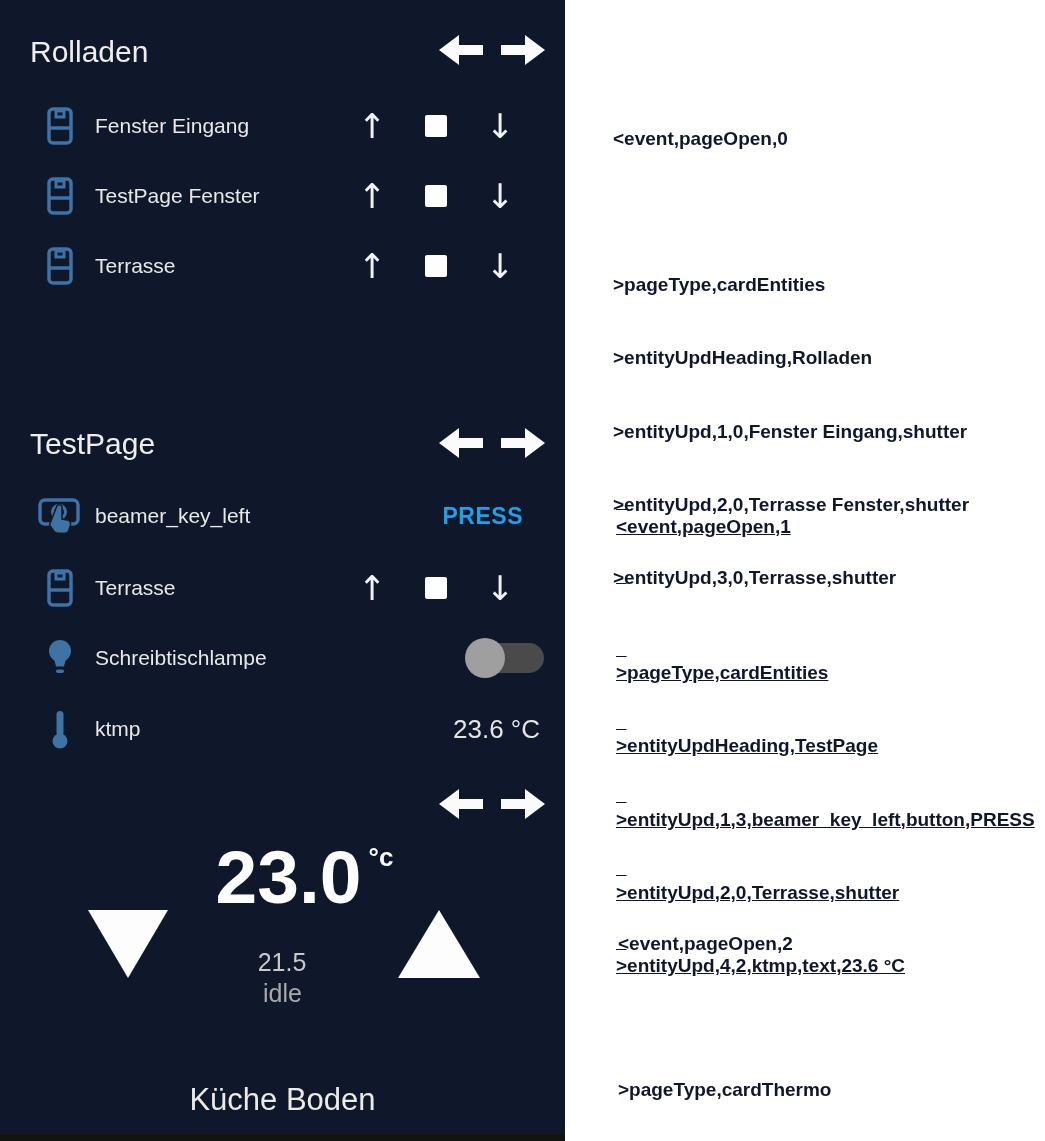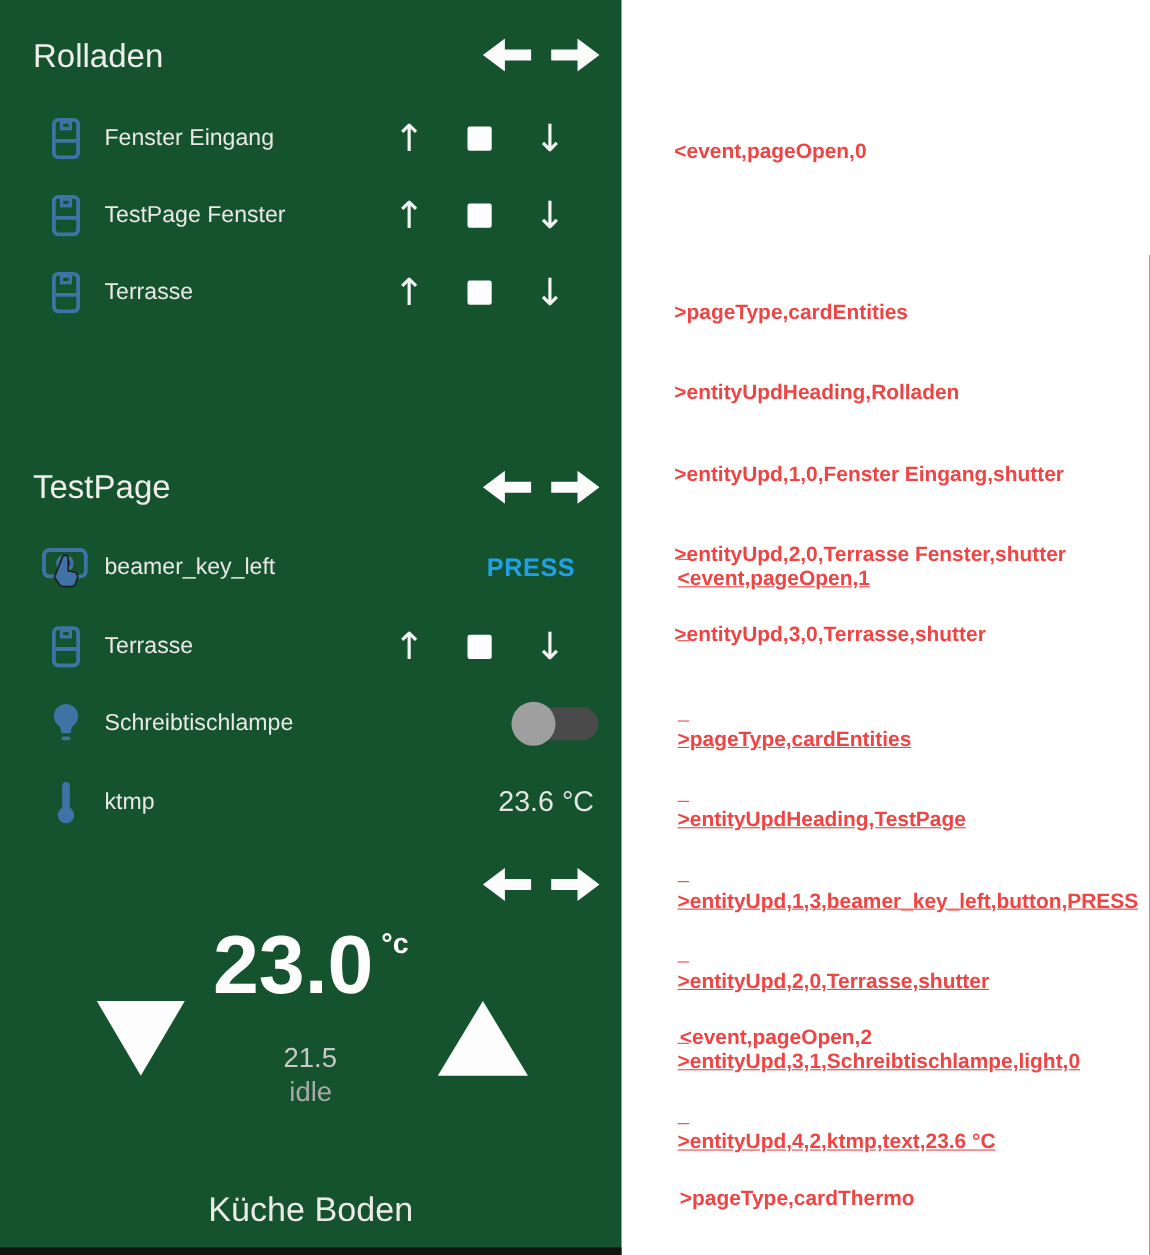--- a/index.html
+++ b/index.html
@@ -8,7 +8,7 @@
     font-family:"Liberation Sans", sans-serif;overflow:hidden;
   }
   
-  .panel{position:absolute;left:0;top:0;width:565px;height:1141px;background:#14532d;}
+  .panel{position:absolute;left:0;top:0;width:565px;height:1141px;background:#0f172a;}
   .panel-bottom-strip{position:absolute;left:0;bottom:0;width:565px;height:7px;background:#121411;}
 
   .page-title{position:absolute;left:30px;color:#efeeec;font-size:30px;font-weight:400;line-height:32px;white-space:nowrap;}

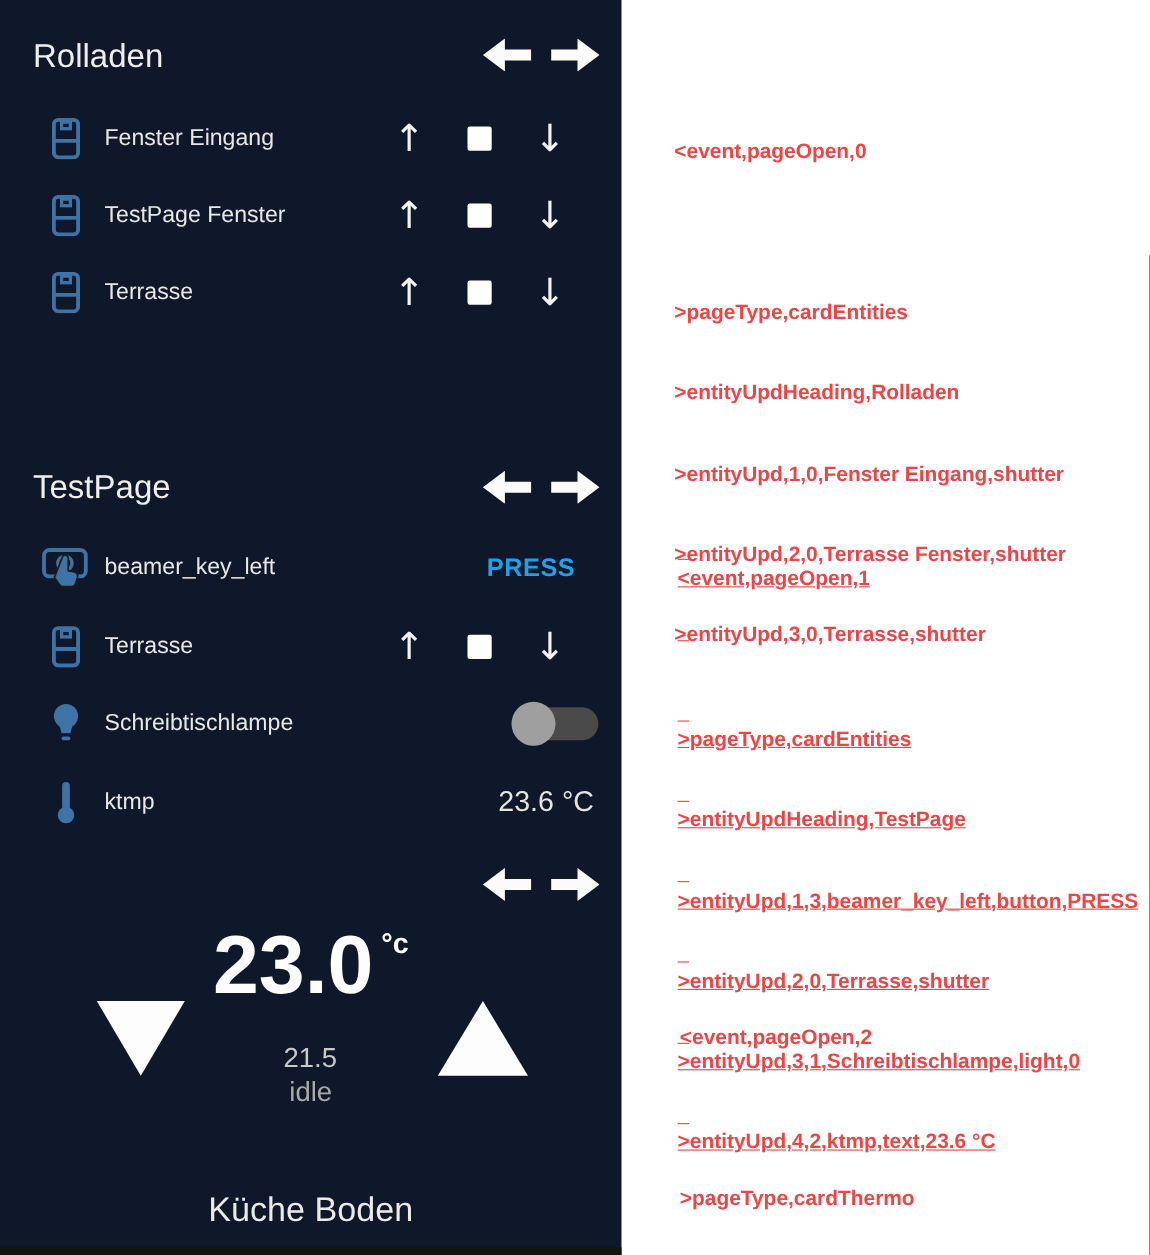--- a/index.html
+++ b/index.html
@@ -43,7 +43,7 @@
   .thermo-name{position:absolute;left:0;top:1082px;width:565px;text-align:center;font-size:31px;color:#eceae7;}
 
   
-  .proto{position:absolute;color:#ef4444;font-weight:700;font-size:19px;line-height:24.4px;white-space:pre;}
+  .proto{position:absolute;color:#0f172a;font-weight:700;font-size:19px;line-height:24.4px;white-space:pre;}
   .proto-gap{height:24.4px;}
   .proto.b0{left:613px;top:78px;}
   .proto.b1{left:616px;top:466px;text-decoration:underline;}

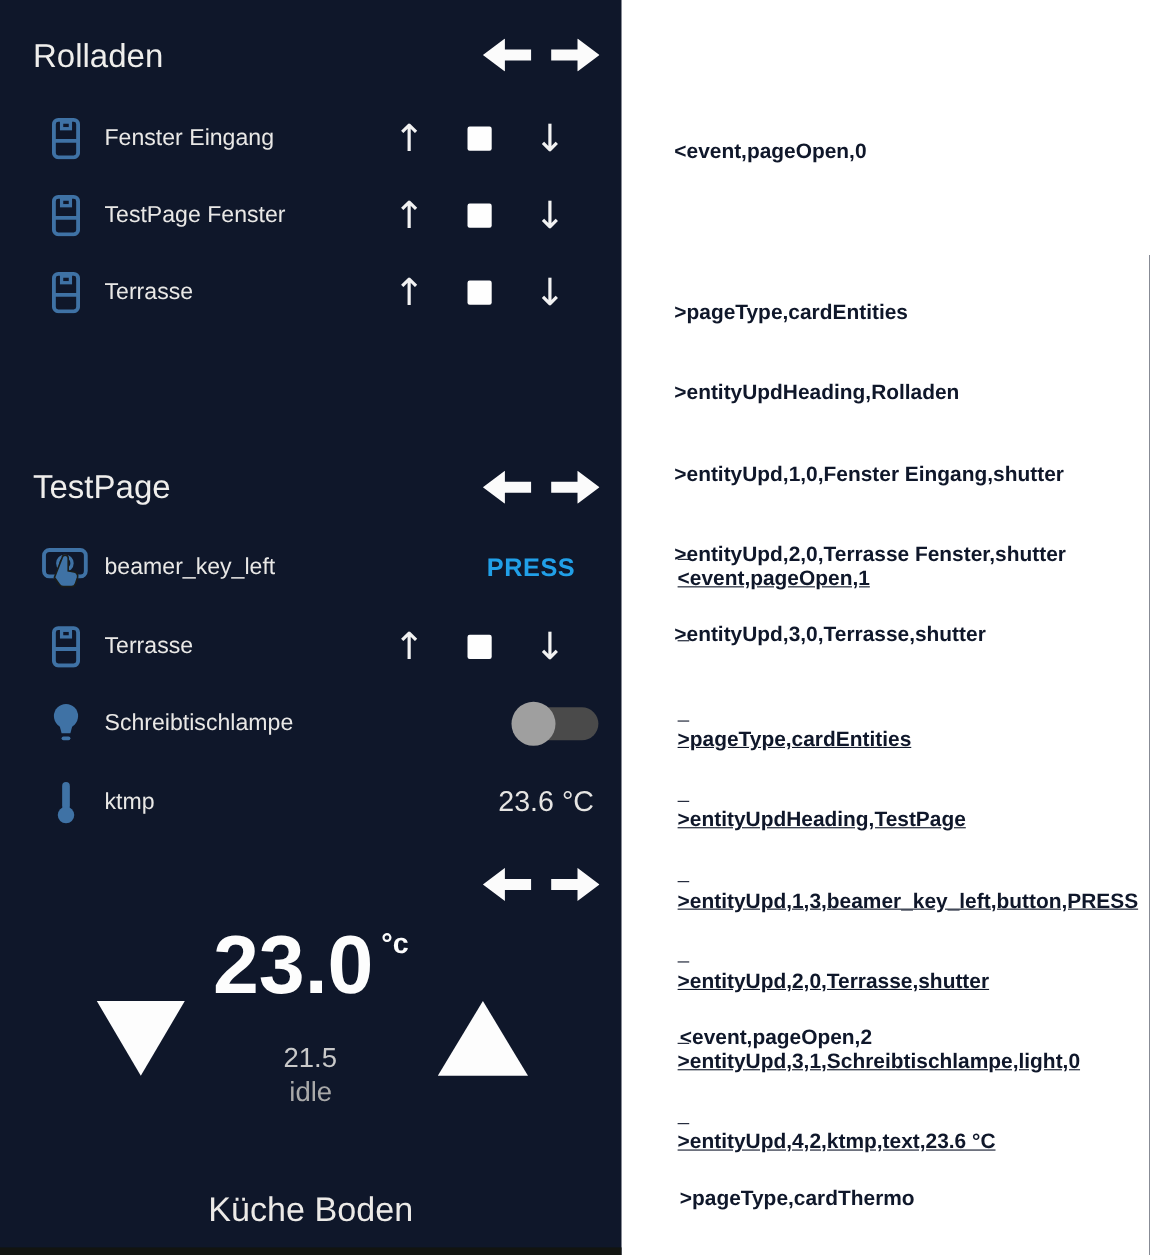--- a/index.html
+++ b/index.html
@@ -32,7 +32,7 @@
   .row .value{position:absolute;right:25px;top:50%;transform:translateY(-50%);font-size:26px;color:#e6e5e3;white-space:nowrap;}
 
   
-  .thermo-temp{position:absolute;left:0;top:840px;width:565px;text-align:center;color:#fdfdfd;white-space:nowrap;}
+  .thermo-temp{position:absolute;left:22px;top:840px;width:565px;text-align:center;color:#fdfdfd;white-space:nowrap;}
   .thermo-temp .big{font-size:75px;font-weight:700;line-height:75px;vertical-align:top;}
   .thermo-temp .unit{font-size:26px;font-weight:700;vertical-align:top;position:relative;top:2px;margin-left:7px;}
   .tri-btn{position:absolute;background:none;border:none;padding:0;cursor:pointer;width:0;height:0;}

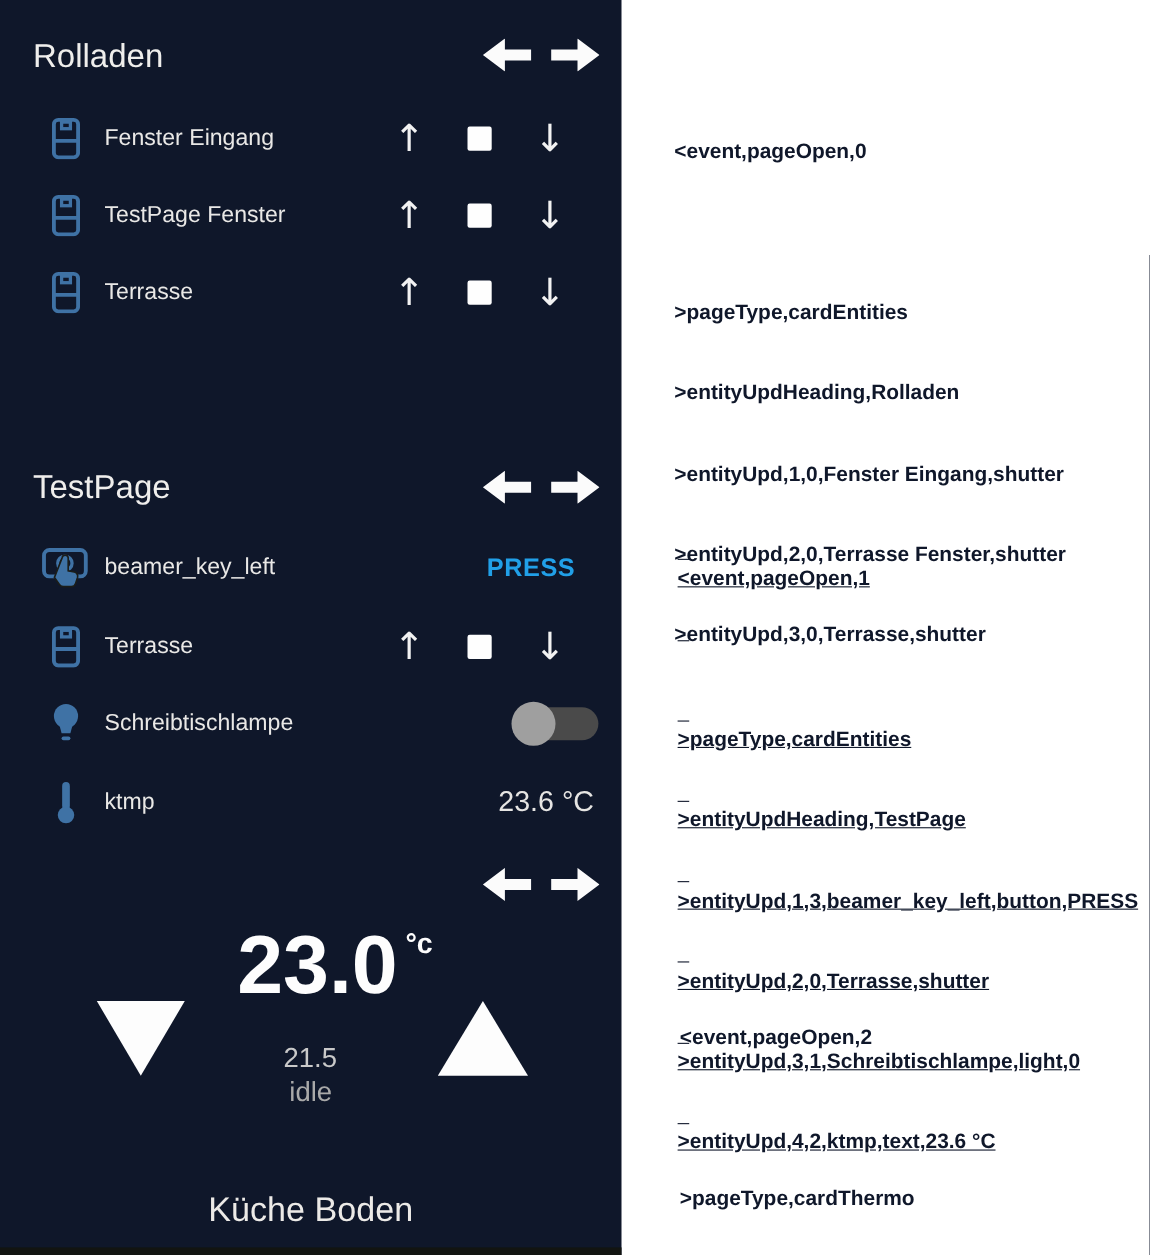--- a/index.html
+++ b/index.html
@@ -221,7 +221,6 @@
   <div>&gt;entityUpdHeading,TestPage</div>
   <div>&gt;entityUpd,1,3,beamer_key_left,button,PRESS</div>
   <div>&gt;entityUpd,2,0,Terrasse,shutter</div>
-  <div>&gt;entityUpd,3,1,Schreibtischlampe,light,0</div>
   <div>&gt;entityUpd,4,2,ktmp,text,23.6 °C</div>
 </div>
 

